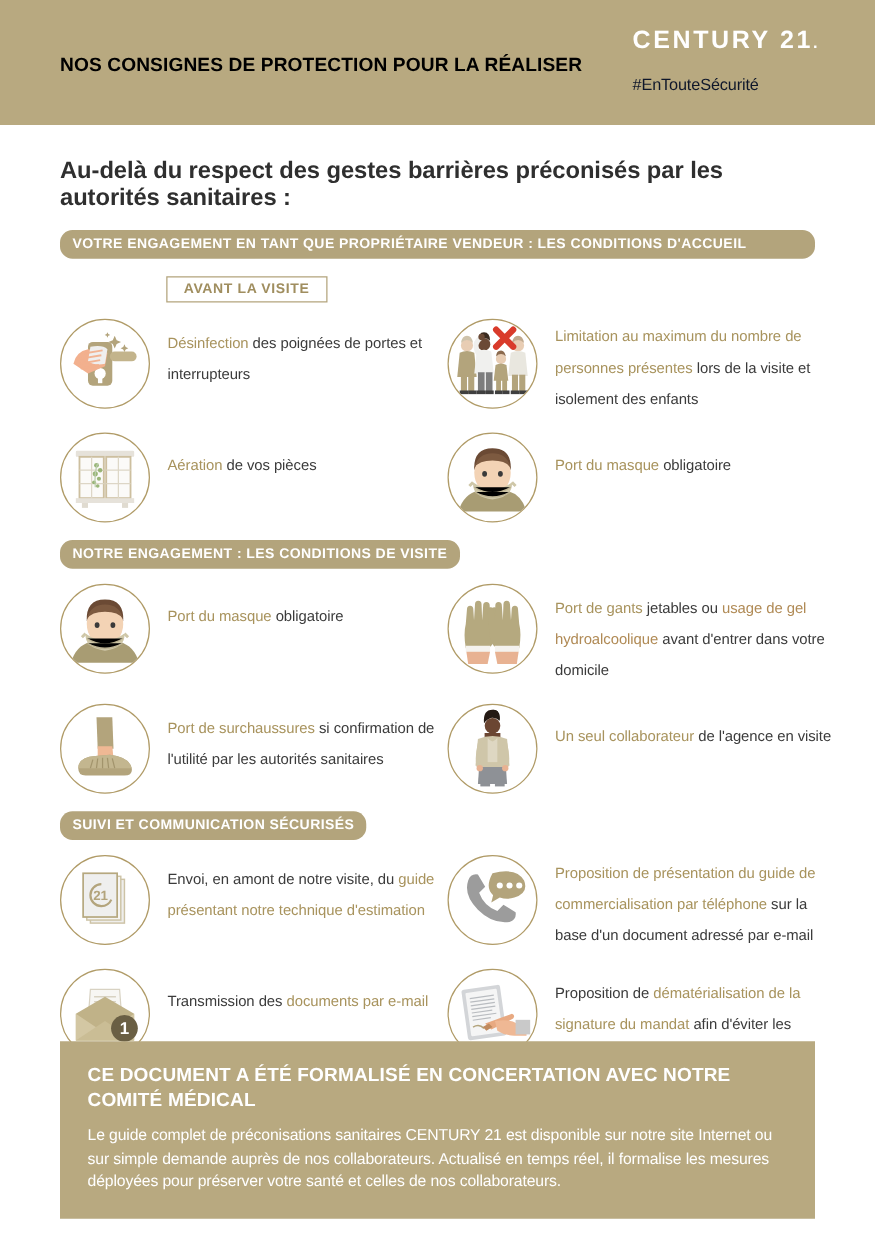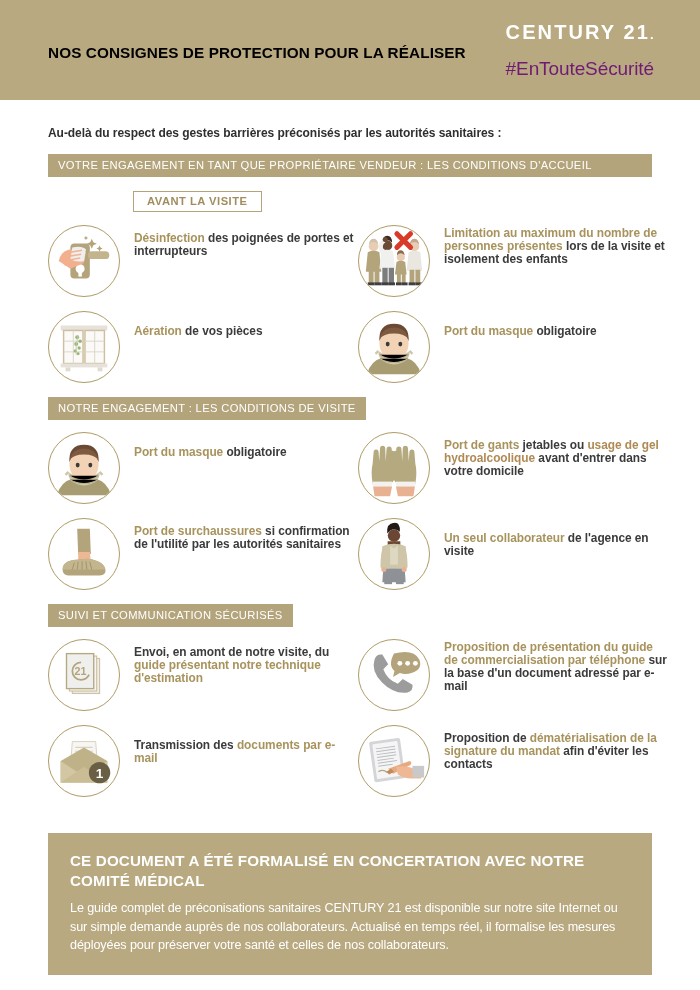--- a/index.html
+++ b/index.html
@@ -36,7 +36,7 @@
   }
   .brand .dot{font-size:13px;letter-spacing:0;}
   .hashtag{
-    font-size:19px;color:#701a75;line-height:22px;
+    font-size:13px;color:#0f172a;line-height:22px;
     letter-spacing:-.1px;margin-top:12px;white-space:nowrap;
   }
 

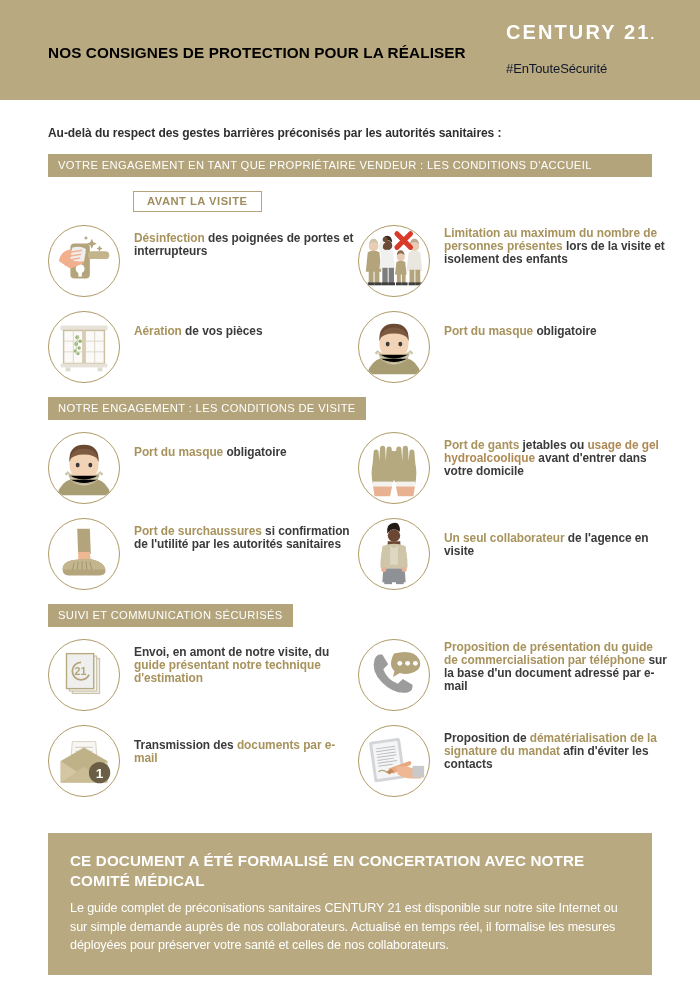--- a/index.html
+++ b/index.html
@@ -43,7 +43,7 @@
   
   .intro{
     margin:26px 48px 0 48px;
-    font-size:12px;font-weight:bold;color:#2f2f2f;
+    font-size:19px;font-weight:bold;color:#2f2f2f;
     letter-spacing:-.05px;
   }
 

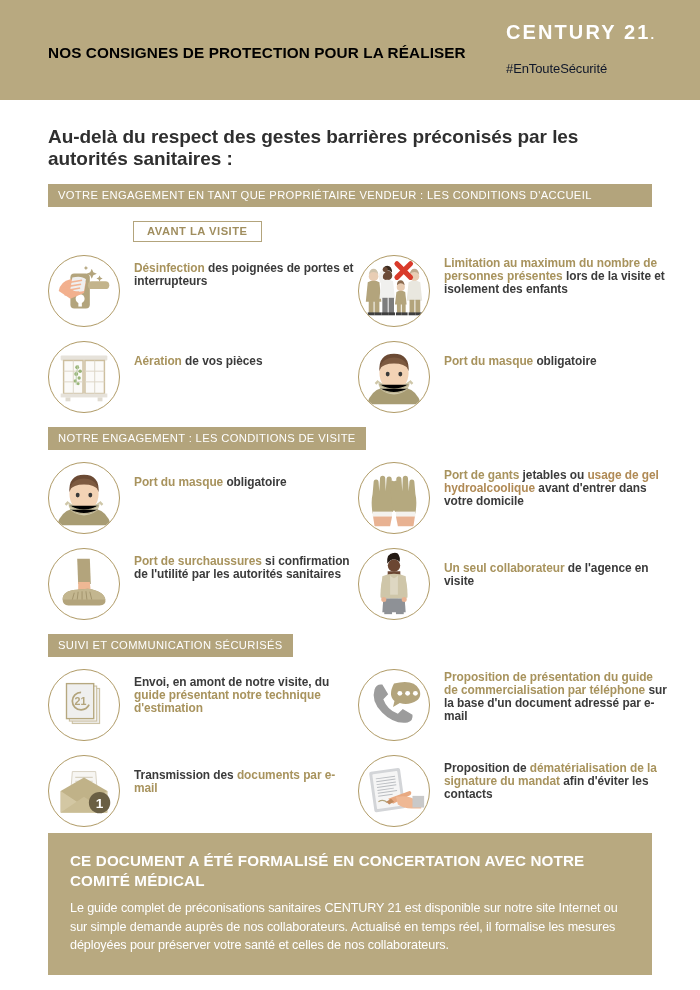--- a/index.html
+++ b/index.html
@@ -50,9 +50,9 @@
   
   .bar{
     background:#b3a47c;color:#ffffff;
-    font-size:11.2px;font-weight:normal;letter-spacing:.35px;
+    font-size:11.2px;font-weight:bold;letter-spacing:.35px;
     padding:5px 10px 6px 10px;box-sizing:border-box;
-    display:inline-block;white-space:nowrap;
+    display:inline-block;white-space:nowrap;border-radius:10px;
   }
   .bar-wrap{margin:14px 0 0 48px;}
   .bar-full{display:block;width:604px;}

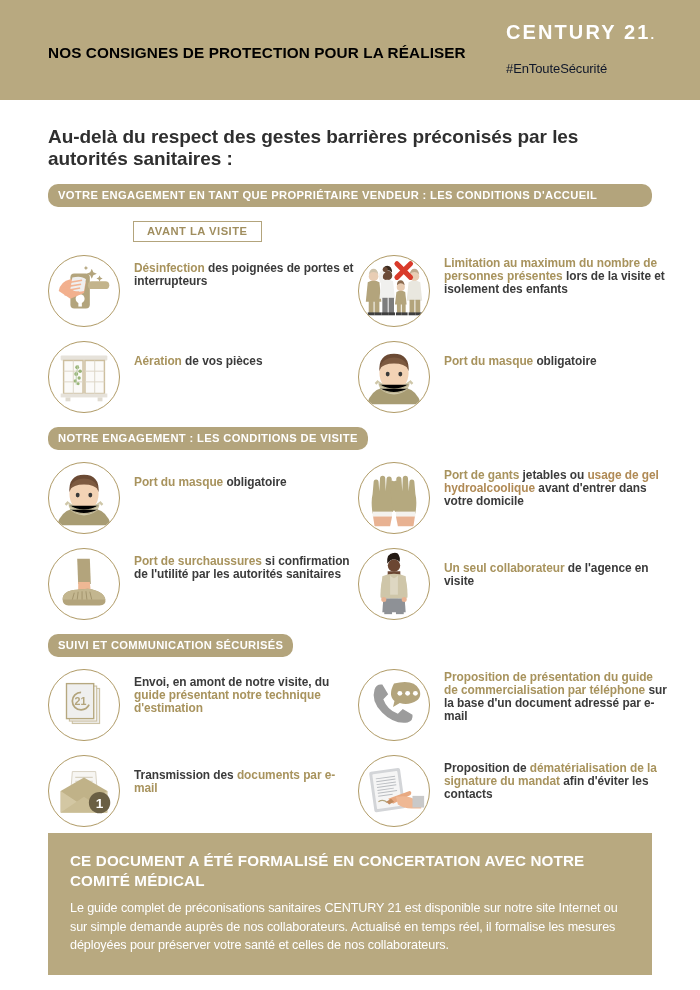--- a/index.html
+++ b/index.html
@@ -86,9 +86,8 @@
   .icon-wrap svg{display:block;width:100%;height:100%;}
   .item-text{
     flex:1 1 auto;padding-left:14px;padding-top:14px;
-    font-size:11.9px;line-height:13px;color:#3b3b3b;
+    font-size:11.9px;line-height:25px;color:#3b3b3b;
     letter-spacing:-.05px;
-    font-weight:bold;
   }
   .item-text.tall{padding-top:7px;}
   .item-text.taller{padding-top:2px;}

